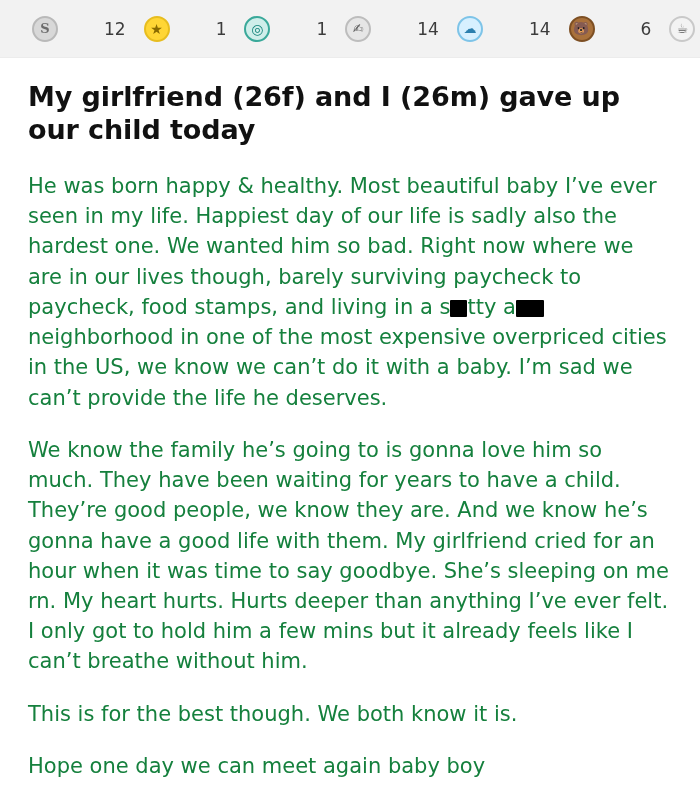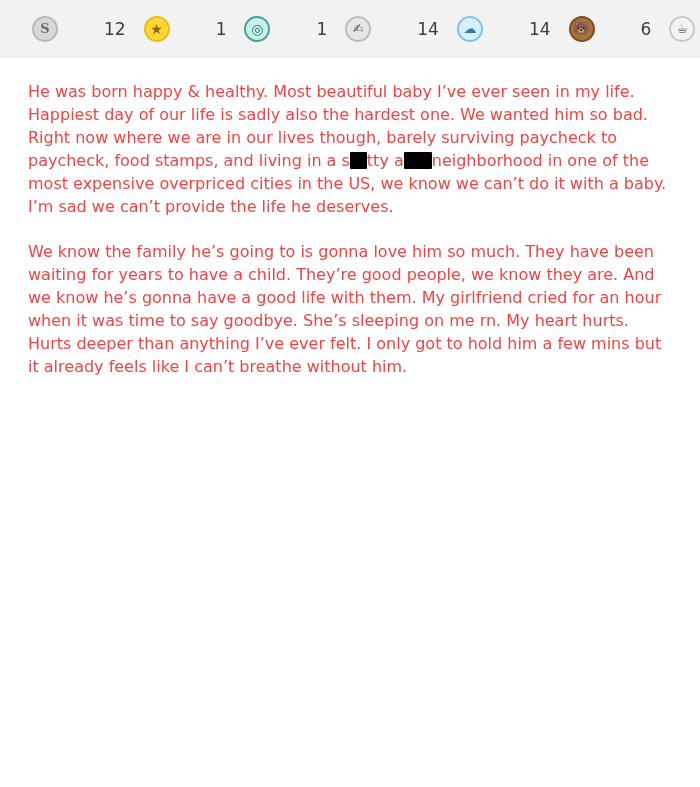--- a/index.html
+++ b/index.html
@@ -188,6 +188,7 @@
   </div>
 
   <div class="content">
+    <h1 class="post-title">My girlfriend (26f) and I (26m) gave up our child today</h1>
 
     <div class="post-body">
       <p><span>He was born happy &amp; healthy. Most beautiful baby I’ve ever seen in my life. Happiest day of our life is sadly also the hardest one. We wanted him so bad. Right now where we are in our lives though, barely surviving paycheck to paycheck, food stamps, and living in a s</span><span class="redact redact-1"></span><span>tty a</span><span class="redact redact-2"></span><span>neighborhood in one of the most expensive overpriced cities in the US, we know we can’t do it with a baby. I’m sad we can’t provide the life he deserves.</span></p>

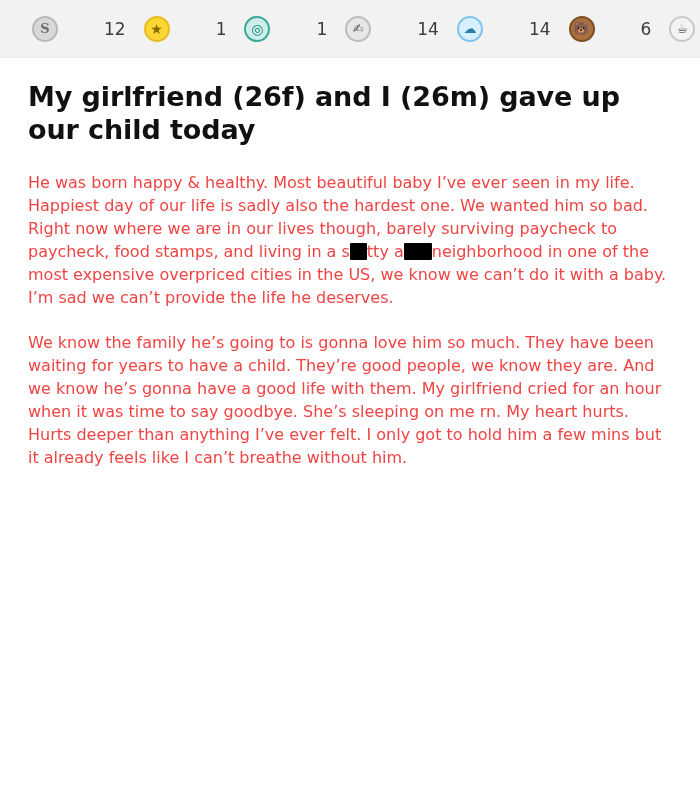--- a/index.html
+++ b/index.html
@@ -126,9 +126,9 @@
     letter-spacing: -0.1px;
   }
   .post-body p {
-    font-size: 16px;
+    font-size: 21px;
     line-height: 1.44;
-    color: #ef4444;
+    color: #15803d;
     margin: 0 0 22px 0;
   }
   .post-body p:last-child {

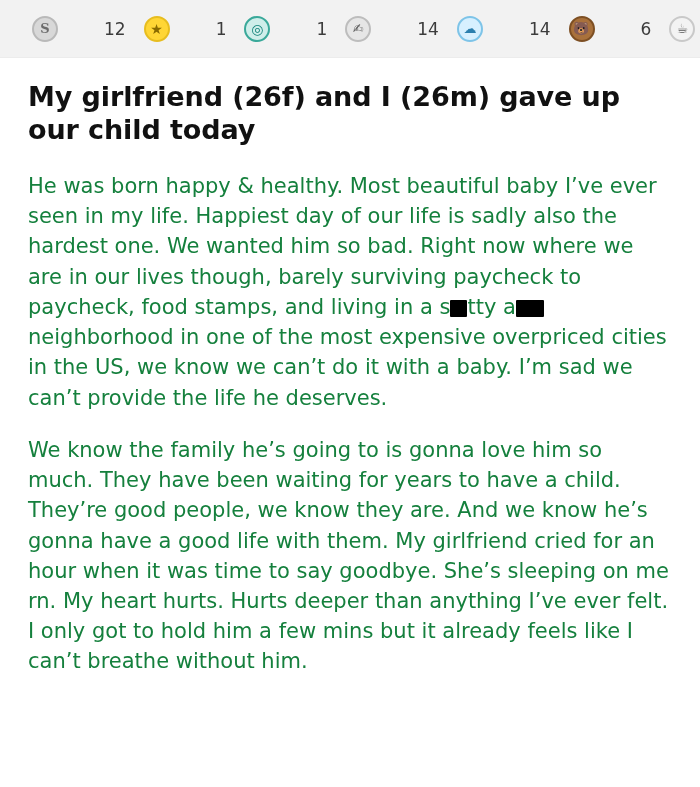--- a/index.html
+++ b/index.html
@@ -194,6 +194,7 @@
       <p><span>He was born happy &amp; healthy. Most beautiful baby I’ve ever seen in my life. Happiest day of our life is sadly also the hardest one. We wanted him so bad. Right now where we are in our lives though, barely surviving paycheck to paycheck, food stamps, and living in a s</span><span class="redact redact-1"></span><span>tty a</span><span class="redact redact-2"></span><span>neighborhood in one of the most expensive overpriced cities in the US, we know we can’t do it with a baby. I’m sad we can’t provide the life he deserves.</span></p>
 
       <p>We know the family he’s going to is gonna love him so much. They have been waiting for years to have a child. They’re good people, we know they are. And we know he’s gonna have a good life with them. My girlfriend cried for an hour when it was time to say goodbye. She’s sleeping on me rn. My heart hurts. Hurts deeper than anything I’ve ever felt. I only got to hold him a few mins but it already feels like I can’t breathe without him.</p>
+      <p>This is for the best though. We both know it is.</p>
     </div>
   </div>
 

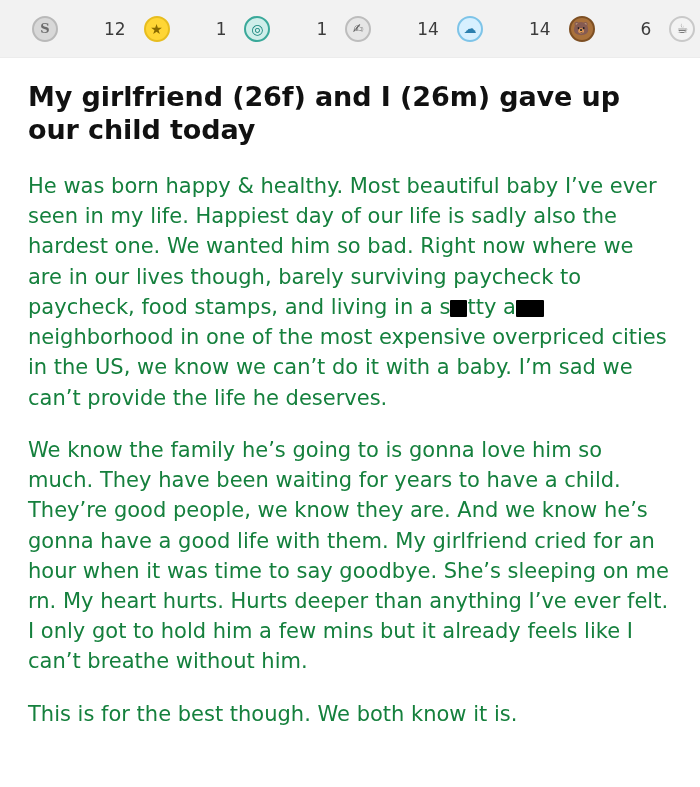--- a/index.html
+++ b/index.html
@@ -195,6 +195,7 @@
 
       <p>We know the family he’s going to is gonna love him so much. They have been waiting for years to have a child. They’re good people, we know they are. And we know he’s gonna have a good life with them. My girlfriend cried for an hour when it was time to say goodbye. She’s sleeping on me rn. My heart hurts. Hurts deeper than anything I’ve ever felt. I only got to hold him a few mins but it already feels like I can’t breathe without him.</p>
       <p>This is for the best though. We both know it is.</p>
+      <p>Hope one day we can meet again baby boy</p>
     </div>
   </div>
 

